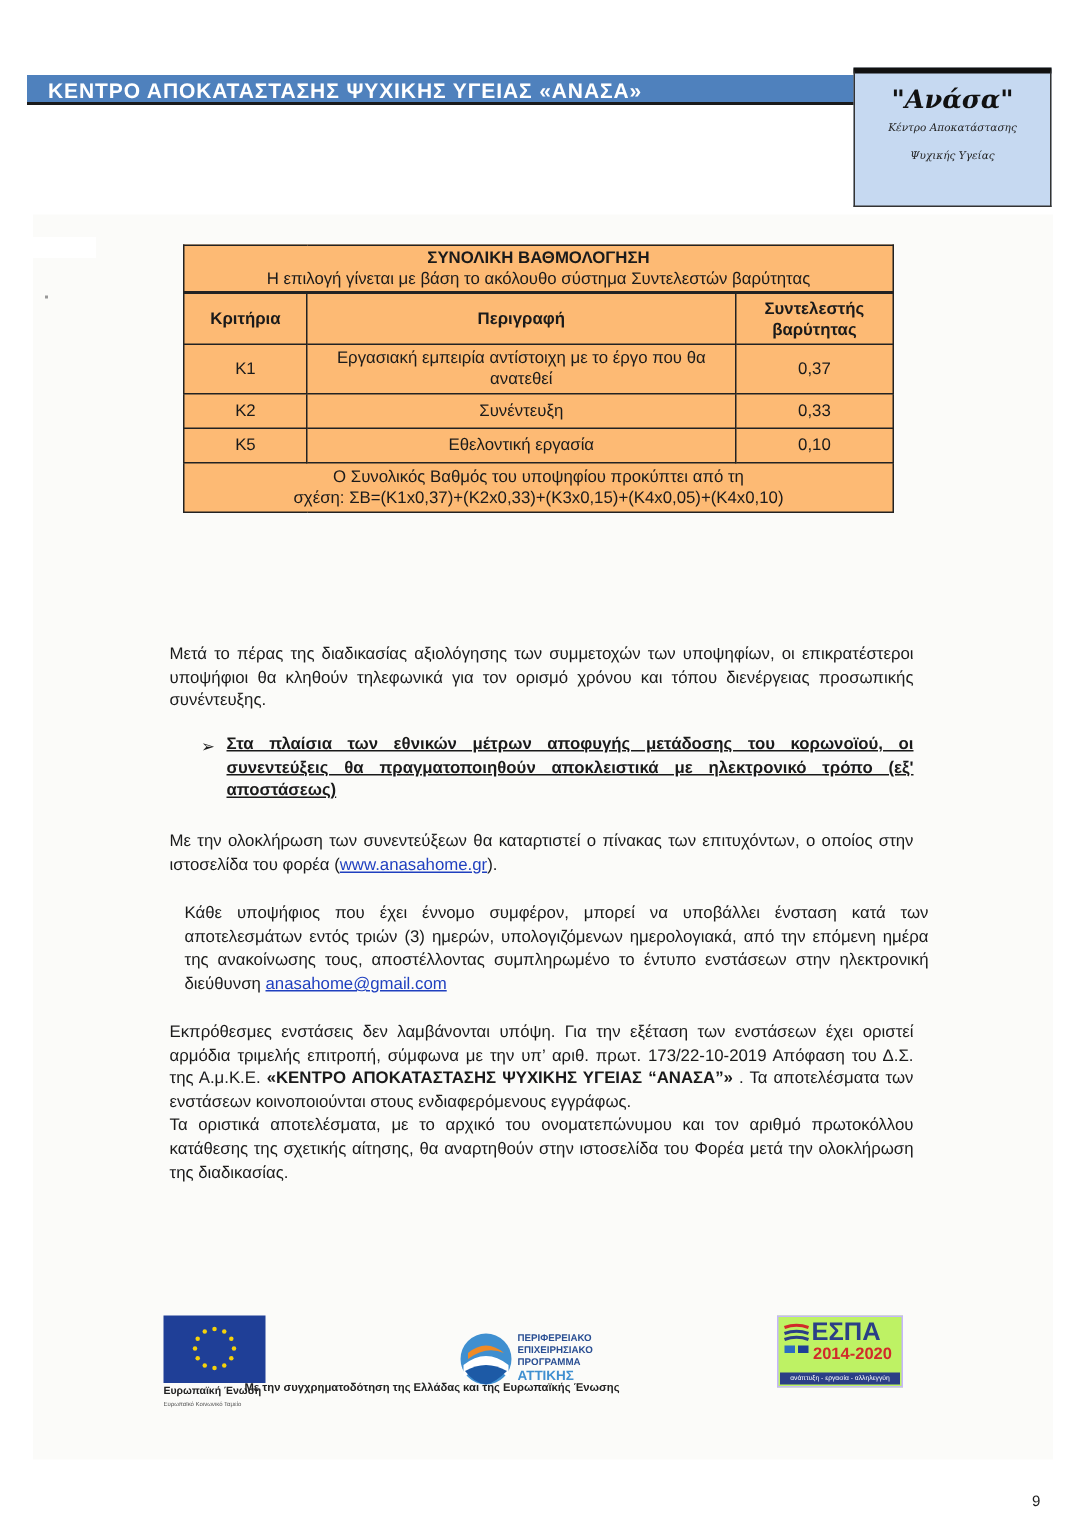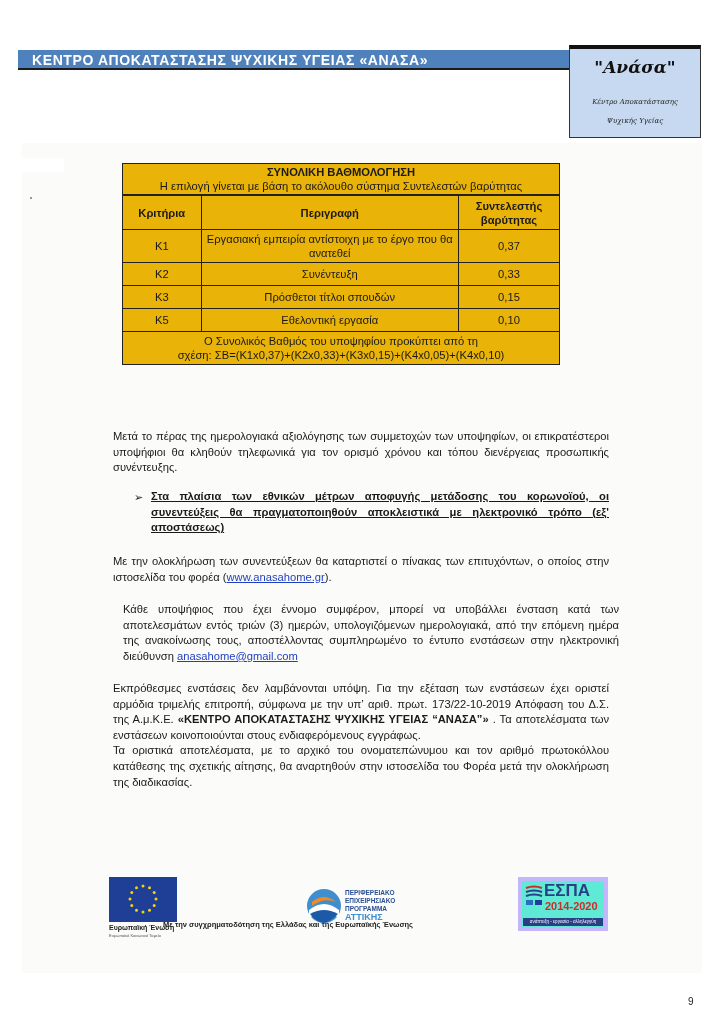--- a/index.html
+++ b/index.html
@@ -19,7 +19,7 @@
     .logo-name { font-family: "DejaVu Serif", serif; font-style: italic; font-weight: bold;
                  font-size: 17px; margin-top: 8px; color: #111; }
     .logo-line { font-family: "DejaVu Serif", serif; font-style: italic; font-size: 7px;
-                 color: #222; margin-top: 21px; }
+                 color: #222; margin-top: 4px; }
     .logo-line2 { margin-top: 11px; }
 
     

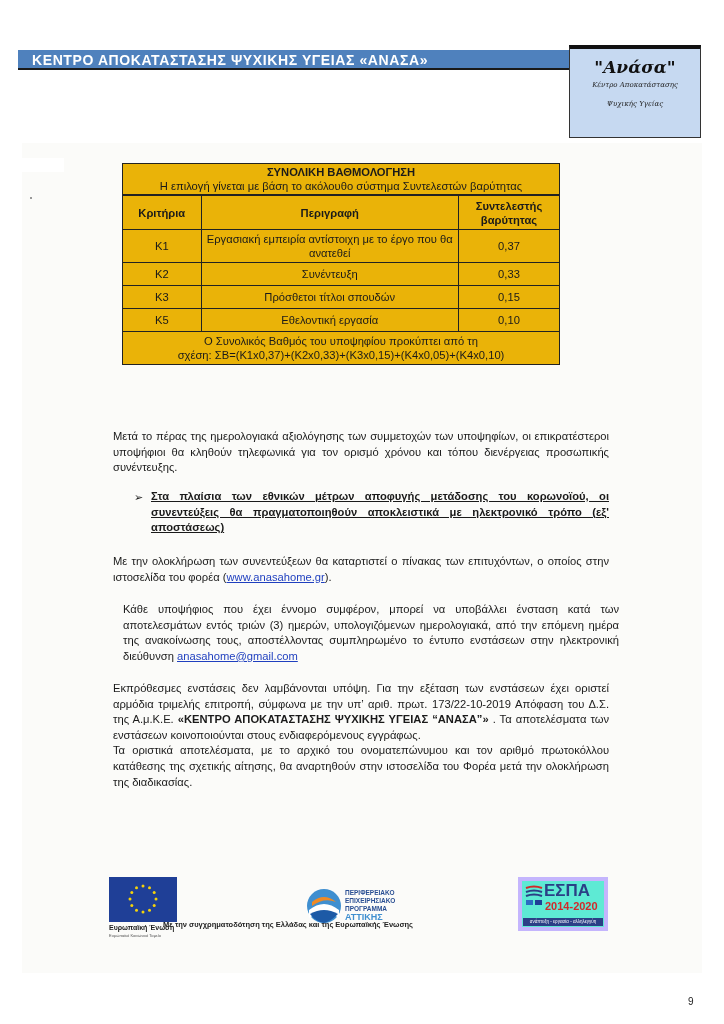--- a/index.html
+++ b/index.html
@@ -29,8 +29,8 @@
     .dot-mark { position: absolute; left: 30px; top: 197px; width: 2px; height: 2px; background: #999; }
 
     
-    .score-table { position: absolute; left: 122px; top: 163px; width: 438px;
-                   border-collapse: collapse; font-size: 11.2px; background: #eab308; }
+    .score-table { position: absolute; left: 122px; top: 163px; width: 474px;
+                   border-collapse: collapse; font-size: 11.2px; background: #fdba74; }
     .score-table td, .score-table th { border: 1px solid #222; text-align: center;
                    padding: 1px 3px; font-weight: normal; line-height: 14px; }
     .score-table .cap-row td { line-height: 14px; padding-top: 1px; padding-bottom: 1px;

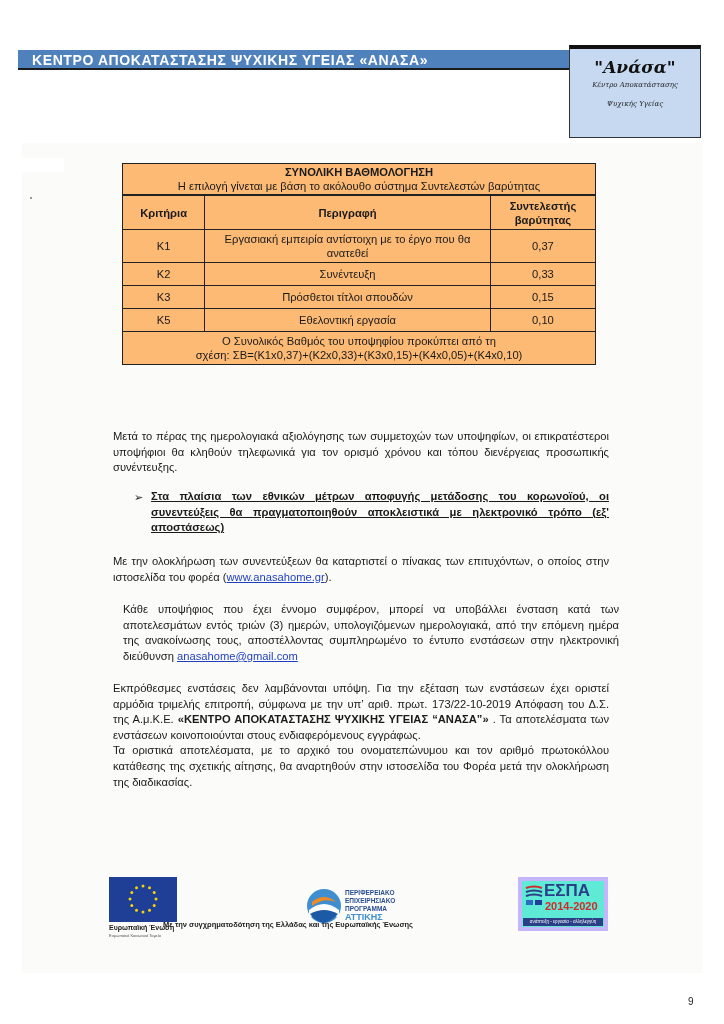--- a/index.html
+++ b/index.html
@@ -119,11 +119,6 @@
     <td class="w">0,33</td>
   </tr>
   <tr>
-    <td class="crit">Κ3</td>
-    <td class="desc">Πρόσθετοι τίτλοι σπουδών</td>
-    <td class="w">0,15</td>
-  </tr>
-  <tr>
     <td class="crit">Κ5</td>
     <td class="desc">Εθελοντική εργασία</td>
     <td class="w">0,10</td>

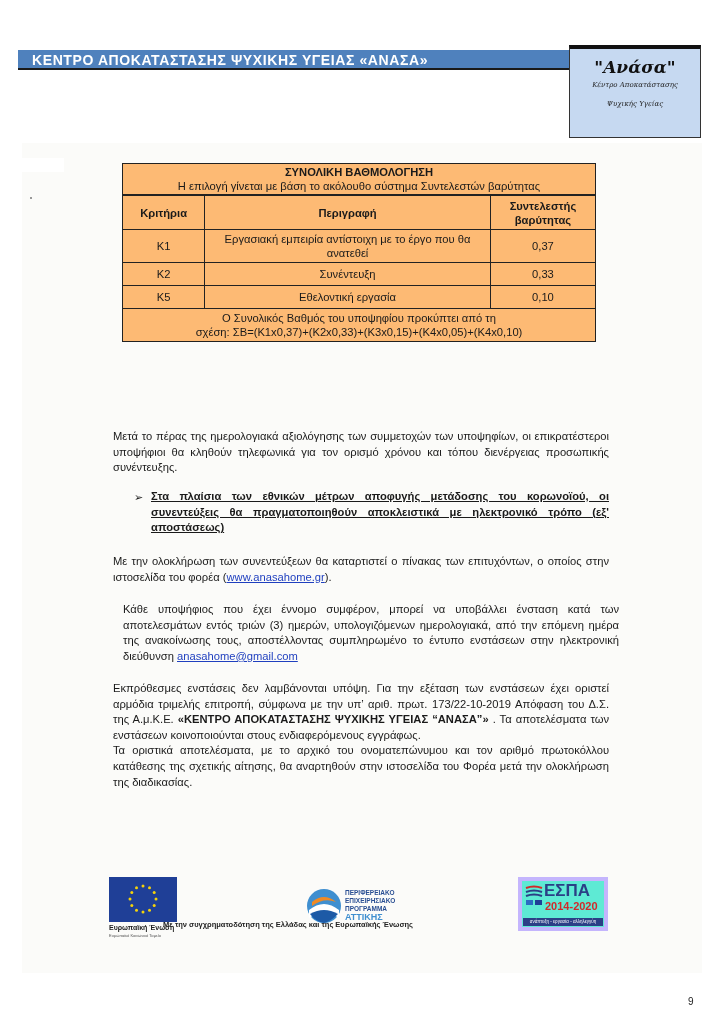--- a/index.html
+++ b/index.html
@@ -132,7 +132,7 @@
 </tbody>
   </table>
 
-<div class="para p1">Μετά το πέρας της ημερολογιακά αξιολόγησης των συμμετοχών των υποψηφίων, οι επικρατέστεροι υποψήφιοι θα κληθούν τηλεφωνικά για τον ορισμό χρόνου και τόπου διενέργειας προσωπικής συνέντευξης.</div>
+<div class="para p1">Μετά το πέρας της διαδικασίας αξιολόγησης των συμμετοχών των υποψηφίων, οι επικρατέστεροι υποψήφιοι θα κληθούν τηλεφωνικά για τον ορισμό χρόνου και τόπου διενέργειας προσωπικής συνέντευξης.</div>
 
 <div class="bullet">➢</div>
 <div class="p-bullet">Στα πλαίσια των εθνικών μέτρων αποφυγής μετάδοσης του κορωνοϊού, οι συνεντεύξεις θα πραγματοποιηθούν αποκλειστικά με ηλεκτρονικό τρόπο (εξ' αποστάσεως)</div>

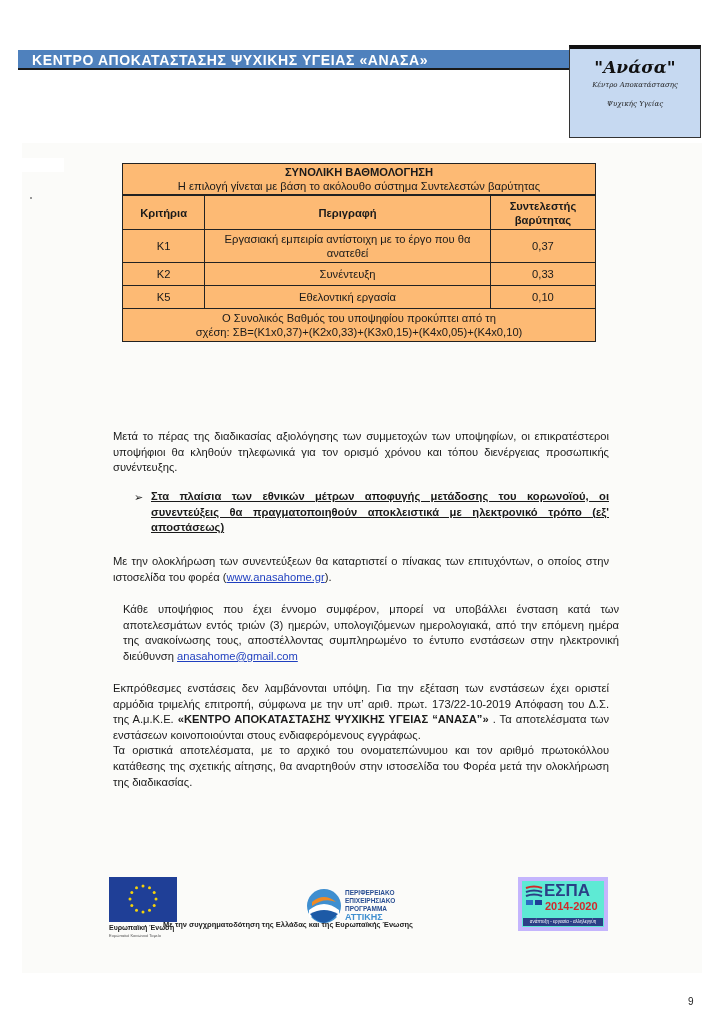--- a/index.html
+++ b/index.html
@@ -68,7 +68,7 @@
     .pep-text .big { font-size: 9px; color: #3f8fd0; }
 
     .espa { position: absolute; left: 518px; top: 877px; width: 82px; height: 46px;
-            border: 4px solid #c4b5fd; background: #5eead4; }
+            border: 1px solid #c4b5fd; background: #bef264; }
     .espa-name { position: absolute; left: 22px; top: 0px; font-size: 17px; font-weight: bold; color: #2b3f86; }
     .espa-years { position: absolute; left: 23px; top: 19px; font-size: 11px; font-weight: bold; color: #d12a2a; }
     .espa-strip { position: absolute; left: 1px; right: 1px; bottom: 1px; height: 8px; background: #2b3f86;

